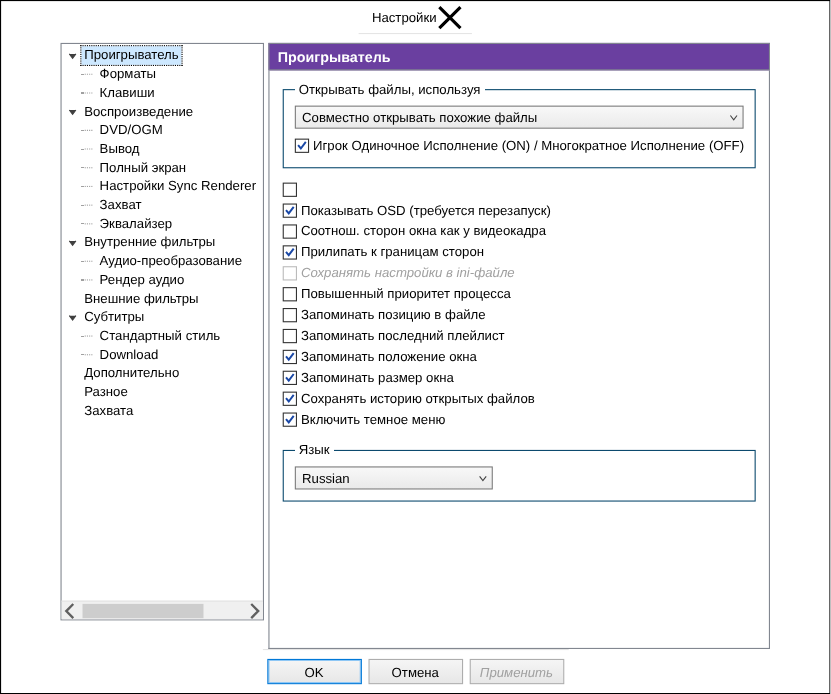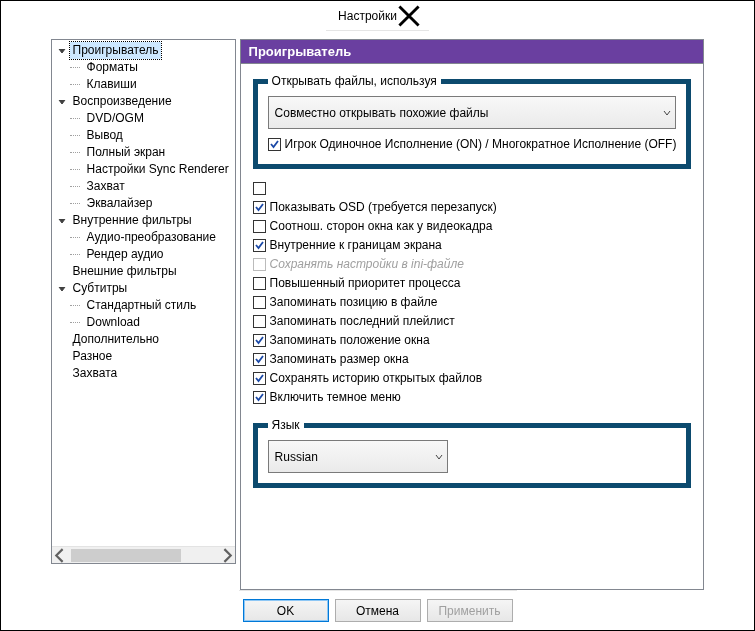--- a/index.html
+++ b/index.html
@@ -125,7 +125,7 @@
     padding: 10px 12px;
   }
   fieldset {
-    border: 5px solid #0c4a6e;
+    border: 1px solid #0c4a6e;
     margin: 0 0 10px 0;
     padding: 8px 10px 10px 10px;
   }

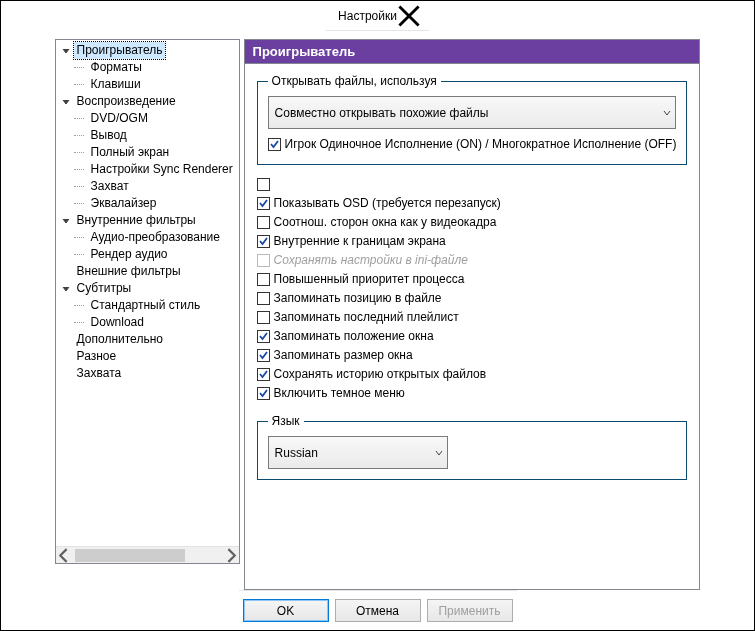--- a/index.html
+++ b/index.html
@@ -132,7 +132,7 @@
   legend { padding: 0 4px; font-size:12px; }
   .combo {
     width: 100%;
-    height: 33px;
+    height: 21px;
     border: 1px solid #7a7a7a;
     background: linear-gradient(#f8f8f8,#eaeaea);
     display:flex; align-items:center; justify-content:space-between;

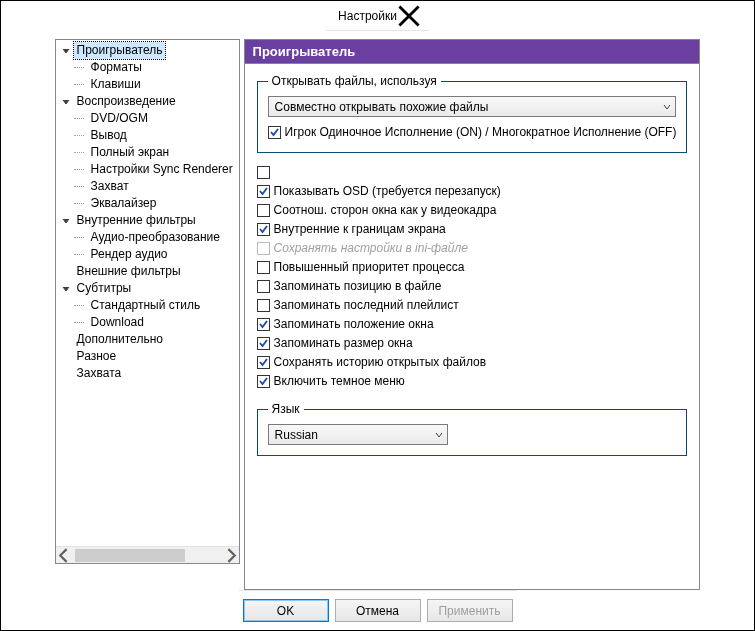--- a/index.html
+++ b/index.html
@@ -353,7 +353,7 @@
                   <path d="M2 5 L4.5 8 L9 2" stroke="#1a48a6" stroke-width="1.8" fill="none"></path>
                 </svg>
               </span>
-              <span class="label">Внутренние к границам экрана</span>
+              <span class="label">Прилипать к границам сторон</span>
             </div>
             <div class="checkline disabled">
               <span class="checkbox"></span>

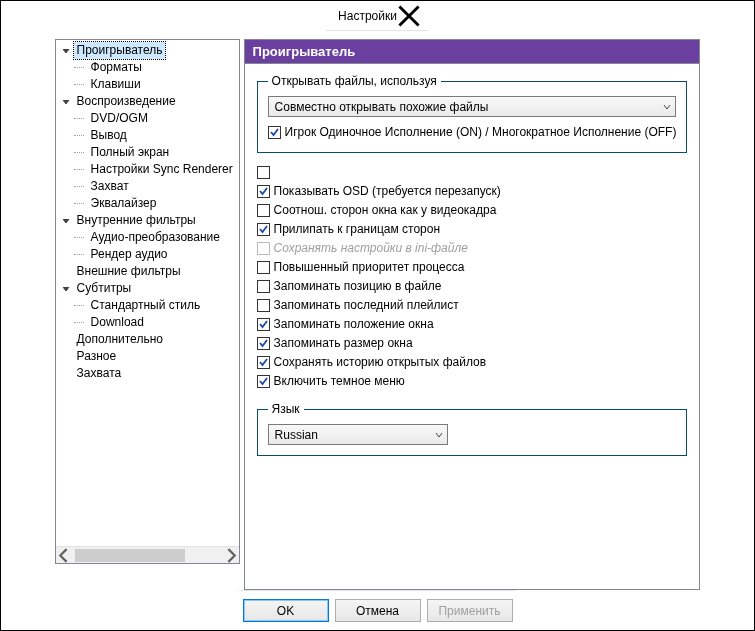--- a/index.html
+++ b/index.html
@@ -179,7 +179,7 @@
     cursor:pointer;
   }
   .btn.default { border: 1px solid #0078d7; box-shadow: inset 0 0 0 1px #8ec7f5;}
-  .btn.disabled { color:#a0a0a0; cursor:default; }
+  .btn.disabled { color:#a0a0a0; cursor:default;font-style:italic; }
 </style>
 </head>
 <body>

